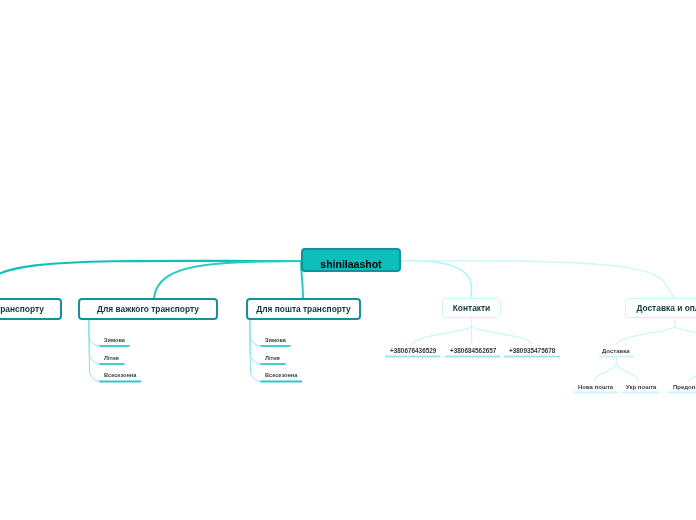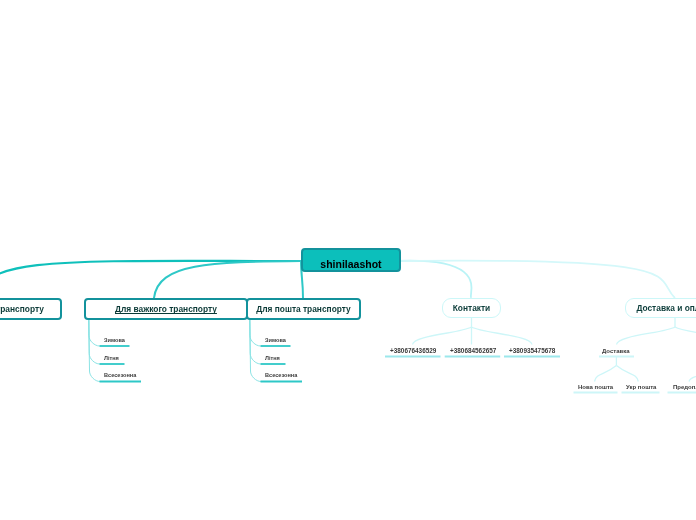--- a/index.html
+++ b/index.html
@@ -105,7 +105,7 @@
   <div class="node branch" style="left:-84px;top:298px;width:146px;height:21.5px;">
     <span>Для легкового транспорту</span>
   </div>
-  <div class="node branch" style="left:84px;top:298px;width:164px;height:21.5px;text-decoration:underline;">
+  <div class="node branch" style="left:78px;top:298px;width:140px;height:21.5px;">
     <span>Для важкого транспорту</span>
   </div>
   <div class="node branch" style="left:246px;top:298px;width:115px;height:21.5px;">

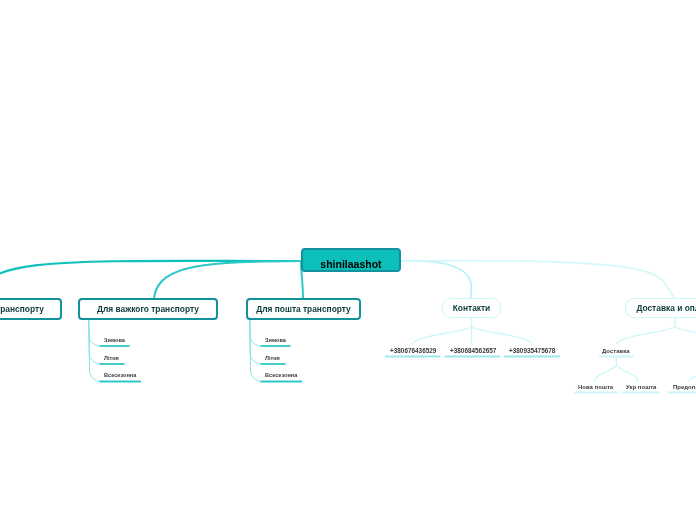--- a/index.html
+++ b/index.html
@@ -10,7 +10,7 @@
   .node{position:absolute;box-sizing:border-box;display:flex;align-items:center;justify-content:center;white-space:nowrap;will-change:transform;}
   .root{background:#0cbfbb;border:2px solid #13929c;border-radius:4px;color:#000;font-weight:bold;font-size:10.5px;padding-top:1px;}
   .branch{background:#ffffff;border:2px solid #13929c;border-radius:4px;color:#0b3936;font-weight:bold;font-size:8.4px;padding-top:1px;}
-  .pill{background:#ffffff;border:1.3px solid #ccf7f8;border-radius:9px;color:#0d3d3a;font-weight:bold;font-size:8.4px;padding-top:1px;}
+  .pill{background:#ffffff;border:1.3px solid #ccf7f8;border-radius:4px;color:#0d3d3a;font-weight:bold;font-size:8.4px;padding-top:1px;}
   .leaf{position:absolute;white-space:nowrap;color:#3b3b3b;font-weight:bold;line-height:1;will-change:transform;}
   .leaf.t1{font-size:5.6px;}
   .leaf.t2{font-size:6.4px;}

